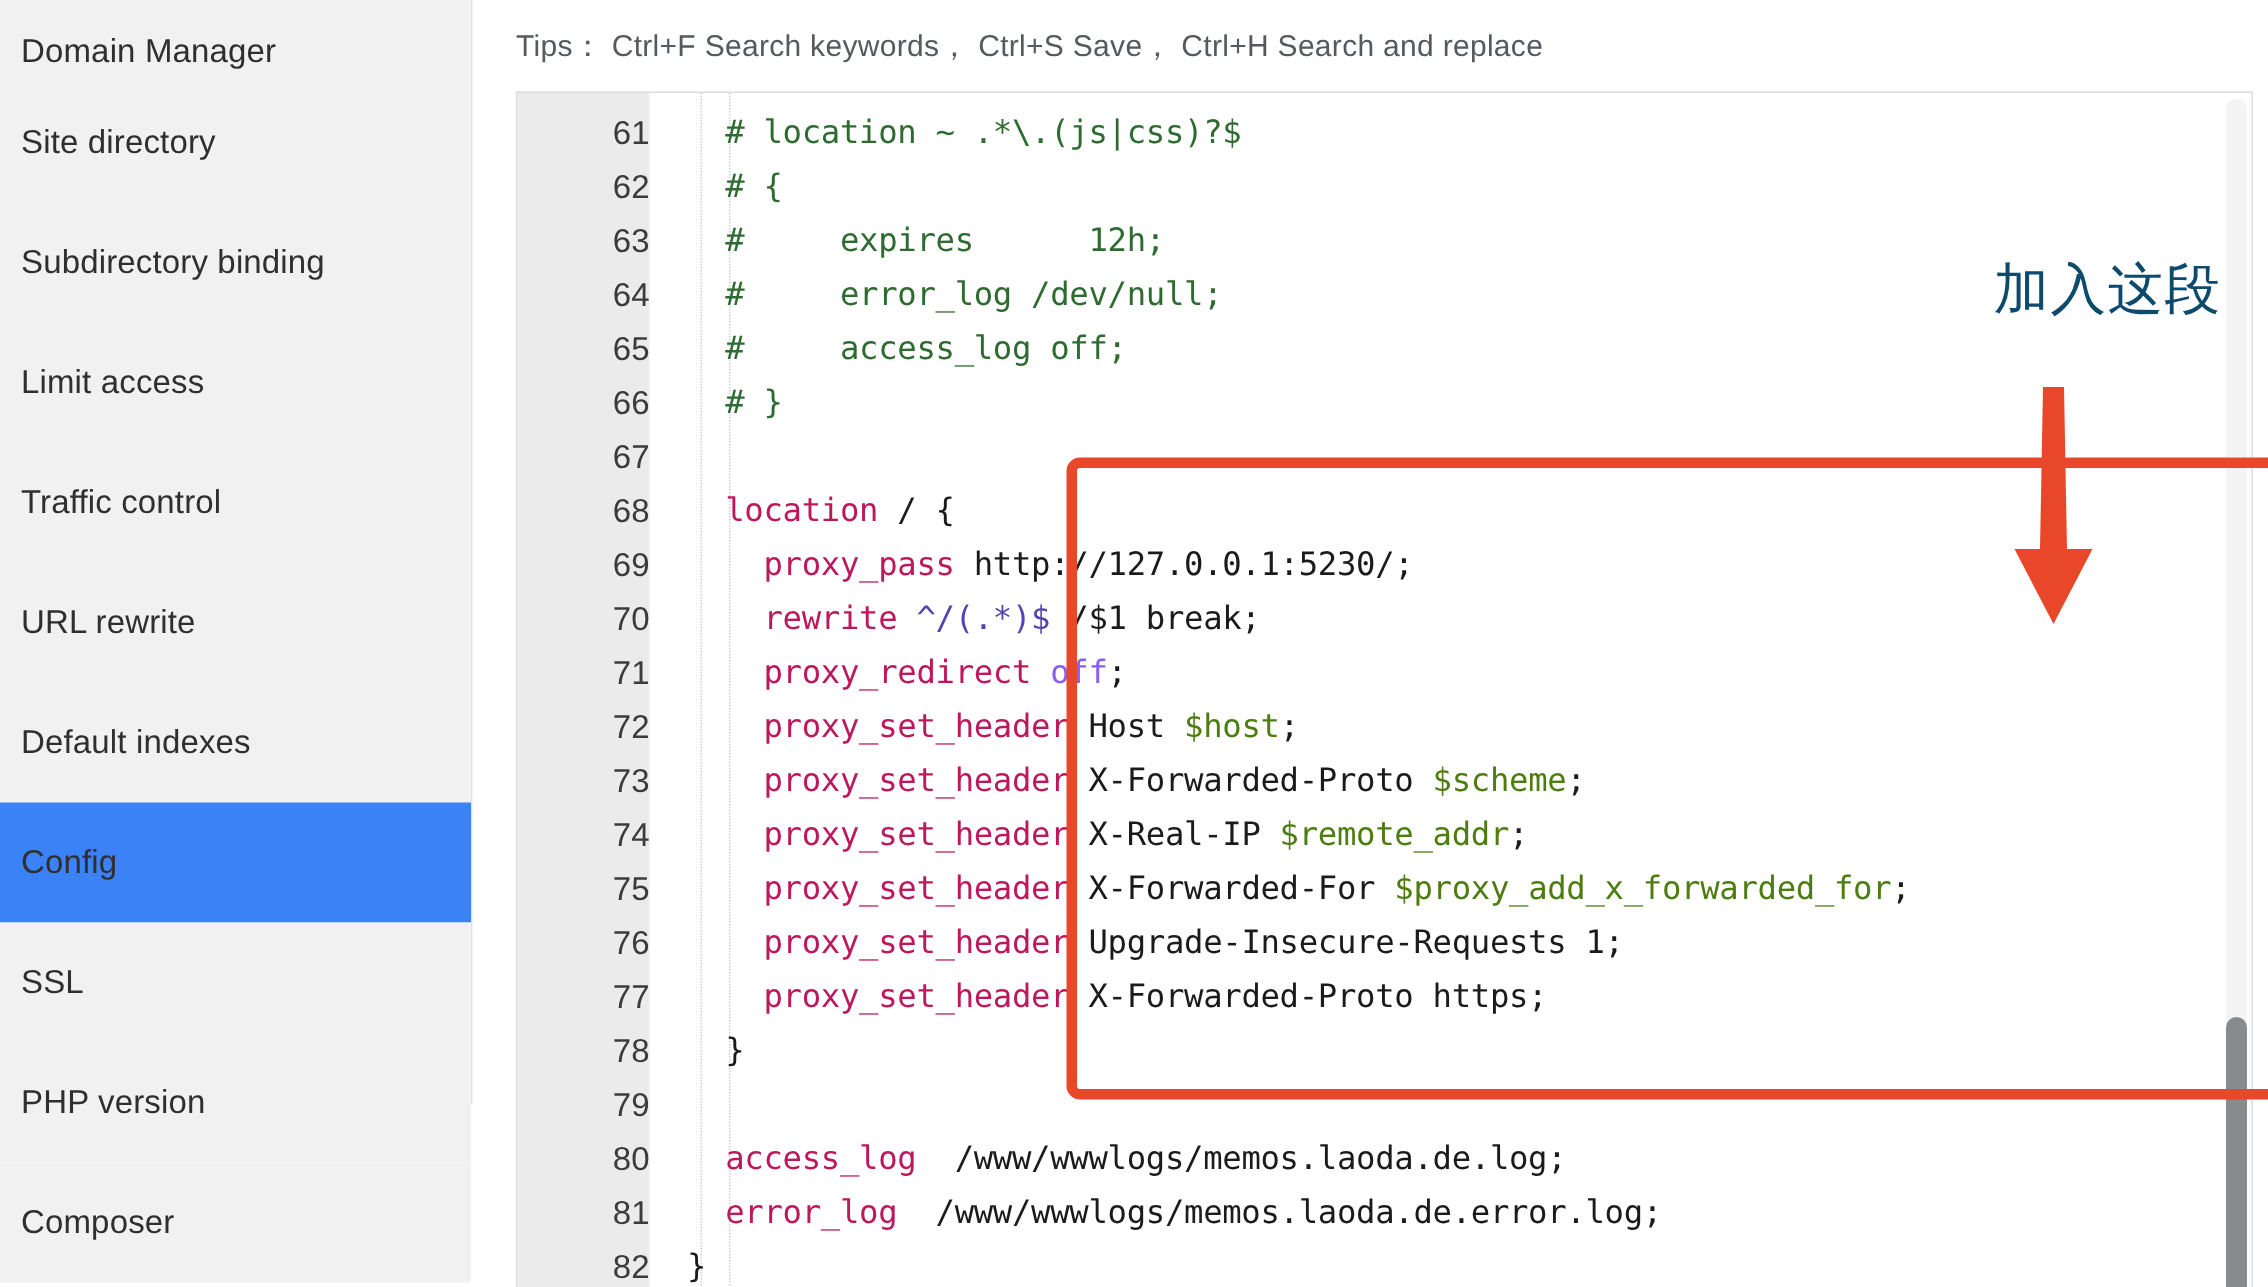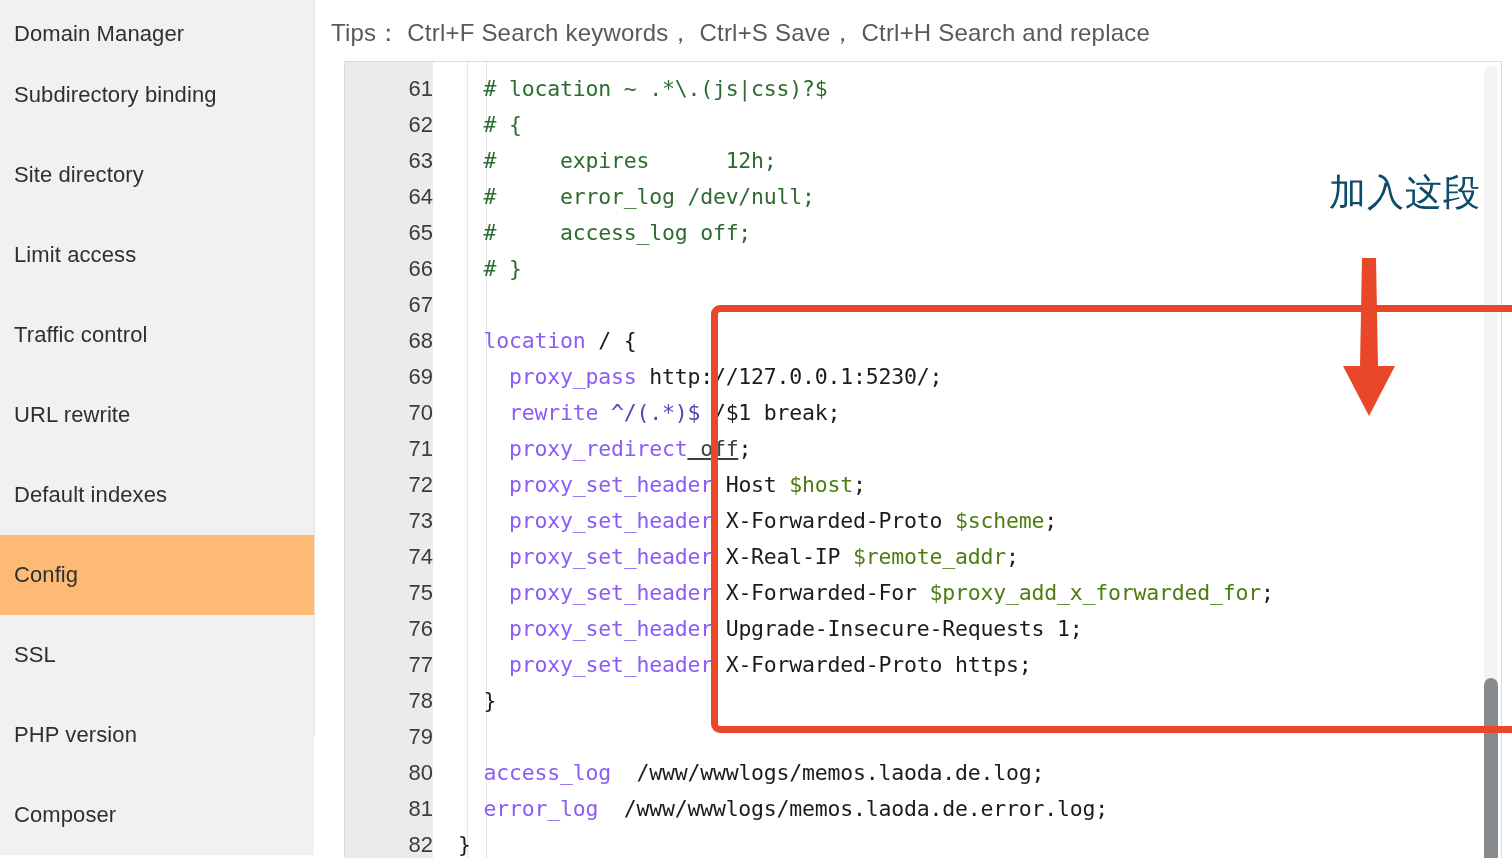--- a/index.html
+++ b/index.html
@@ -62,9 +62,9 @@
   }
   .tips {
     position: absolute;
-    left: 16px;
+    left: 29px;
     top: 17px;
-    font-size: 24px;
+    font-size: 20px;
     color: #555a5f;
     white-space: nowrap;
     letter-spacing: .2px;

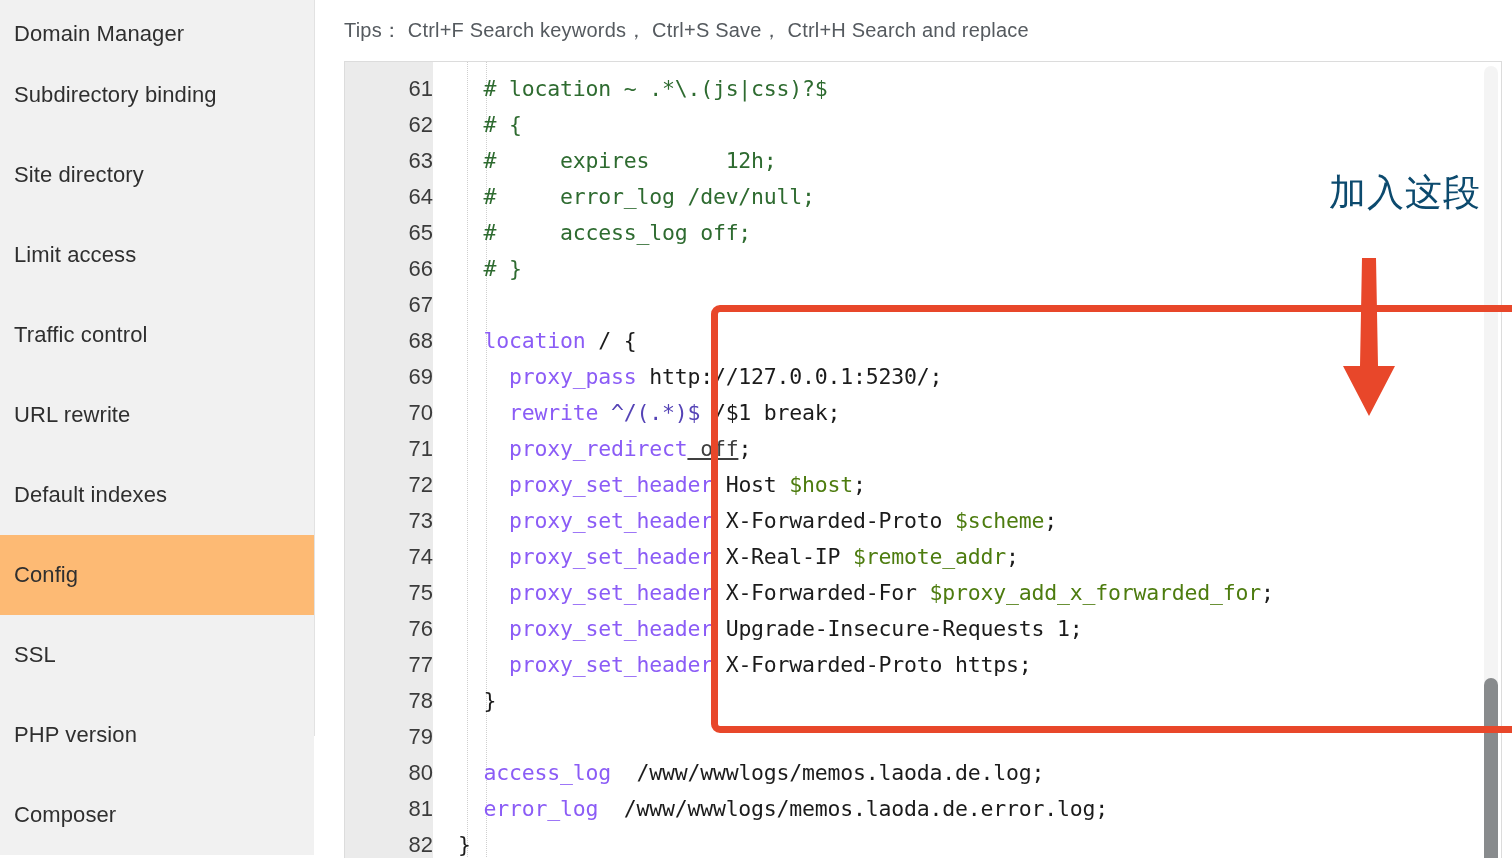--- a/index.html
+++ b/index.html
@@ -199,10 +199,10 @@
         <span>Domain Manager</span>
       </div>
       <div class="nav-item">
+        <span>Site directory</span>
+      </div>
+      <div class="nav-item">
         <span>Subdirectory binding</span>
-      </div>
-      <div class="nav-item">
-        <span>Site directory</span>
       </div>
       <div class="nav-item">
         <span>Limit access</span>

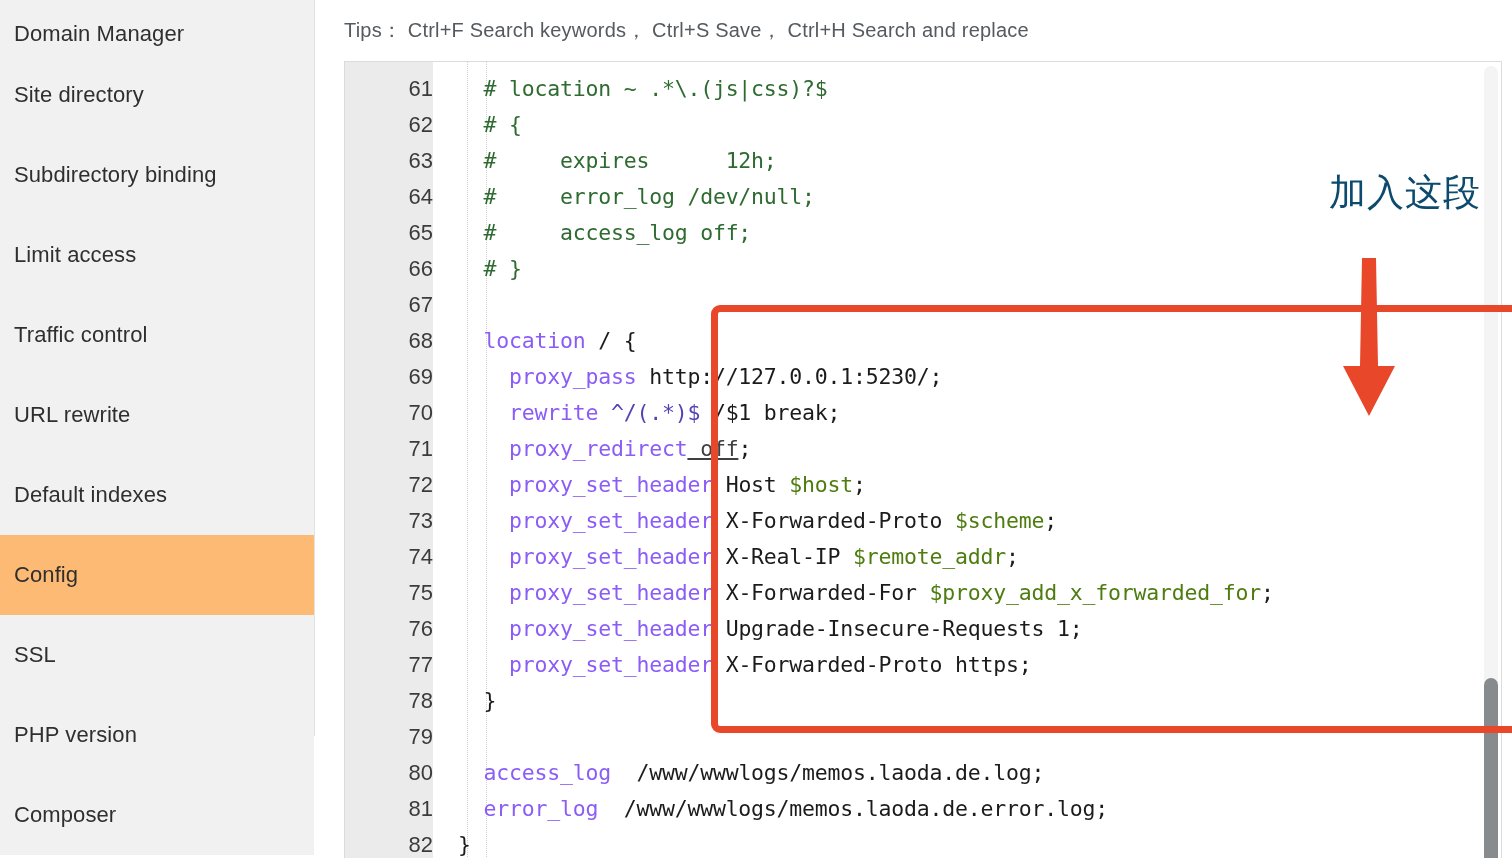--- a/index.html
+++ b/index.html
@@ -132,7 +132,7 @@
 
   
   .c-comment  { color: #2e6b30; margin-top: 28px; }
-  .c-keyword  { color: #8b5cf6; }
+  .c-keyword  { color: #be185d; }
   .c-plain    { color: #1b1b1b; }
   .c-value    { color: #404040; text-decoration: underline; }
   .c-var      { color: #4d7c0f; }

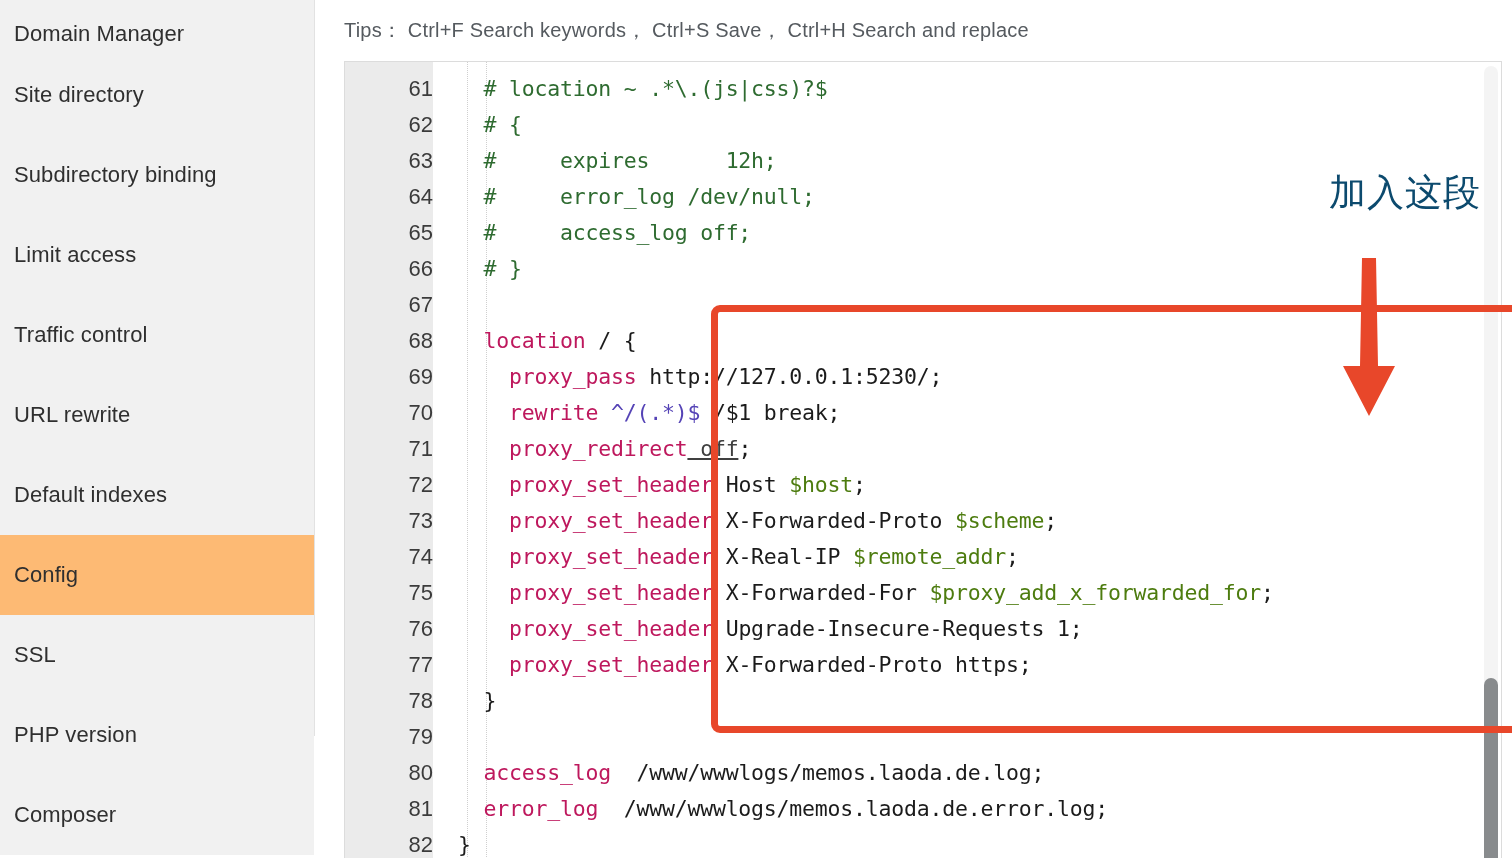--- a/index.html
+++ b/index.html
@@ -134,7 +134,7 @@
   .c-comment  { color: #2e6b30; margin-top: 28px; }
   .c-keyword  { color: #be185d; }
   .c-plain    { color: #1b1b1b; }
-  .c-value    { color: #404040; text-decoration: underline; }
+  .c-value    { color: #8b5cf6; }
   .c-var      { color: #4d7c0f; }
   .c-regex    { color: #5543b6; }
 

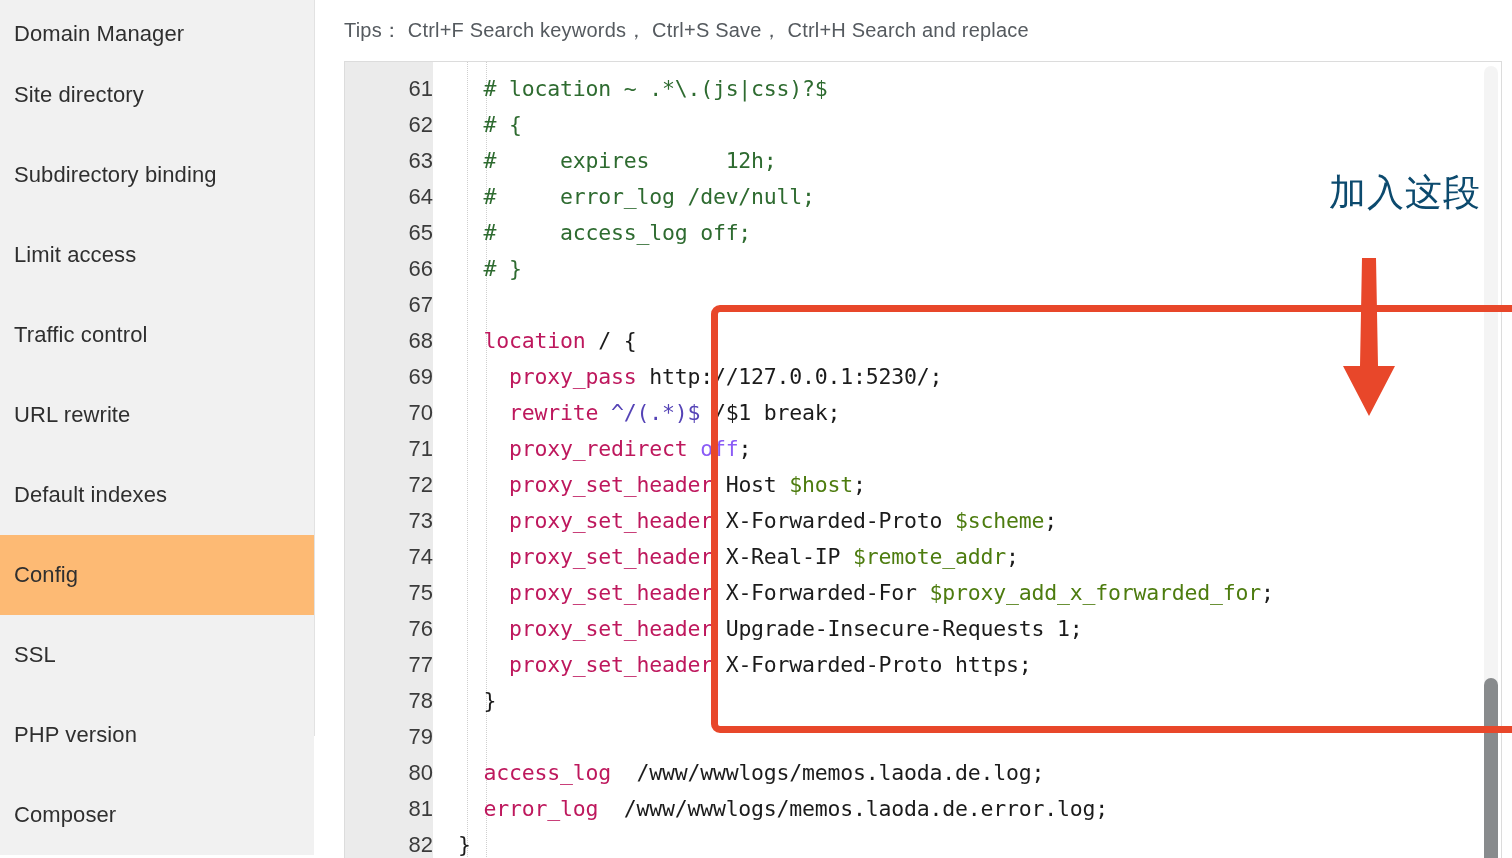--- a/index.html
+++ b/index.html
@@ -45,7 +45,7 @@
     background: #f1f1f1;
   }
   .nav-item.selected {
-    background: #fdba74;
+    background: #3b82f6;
   }
   .nav-item.partial-top {
     height: 55px;

